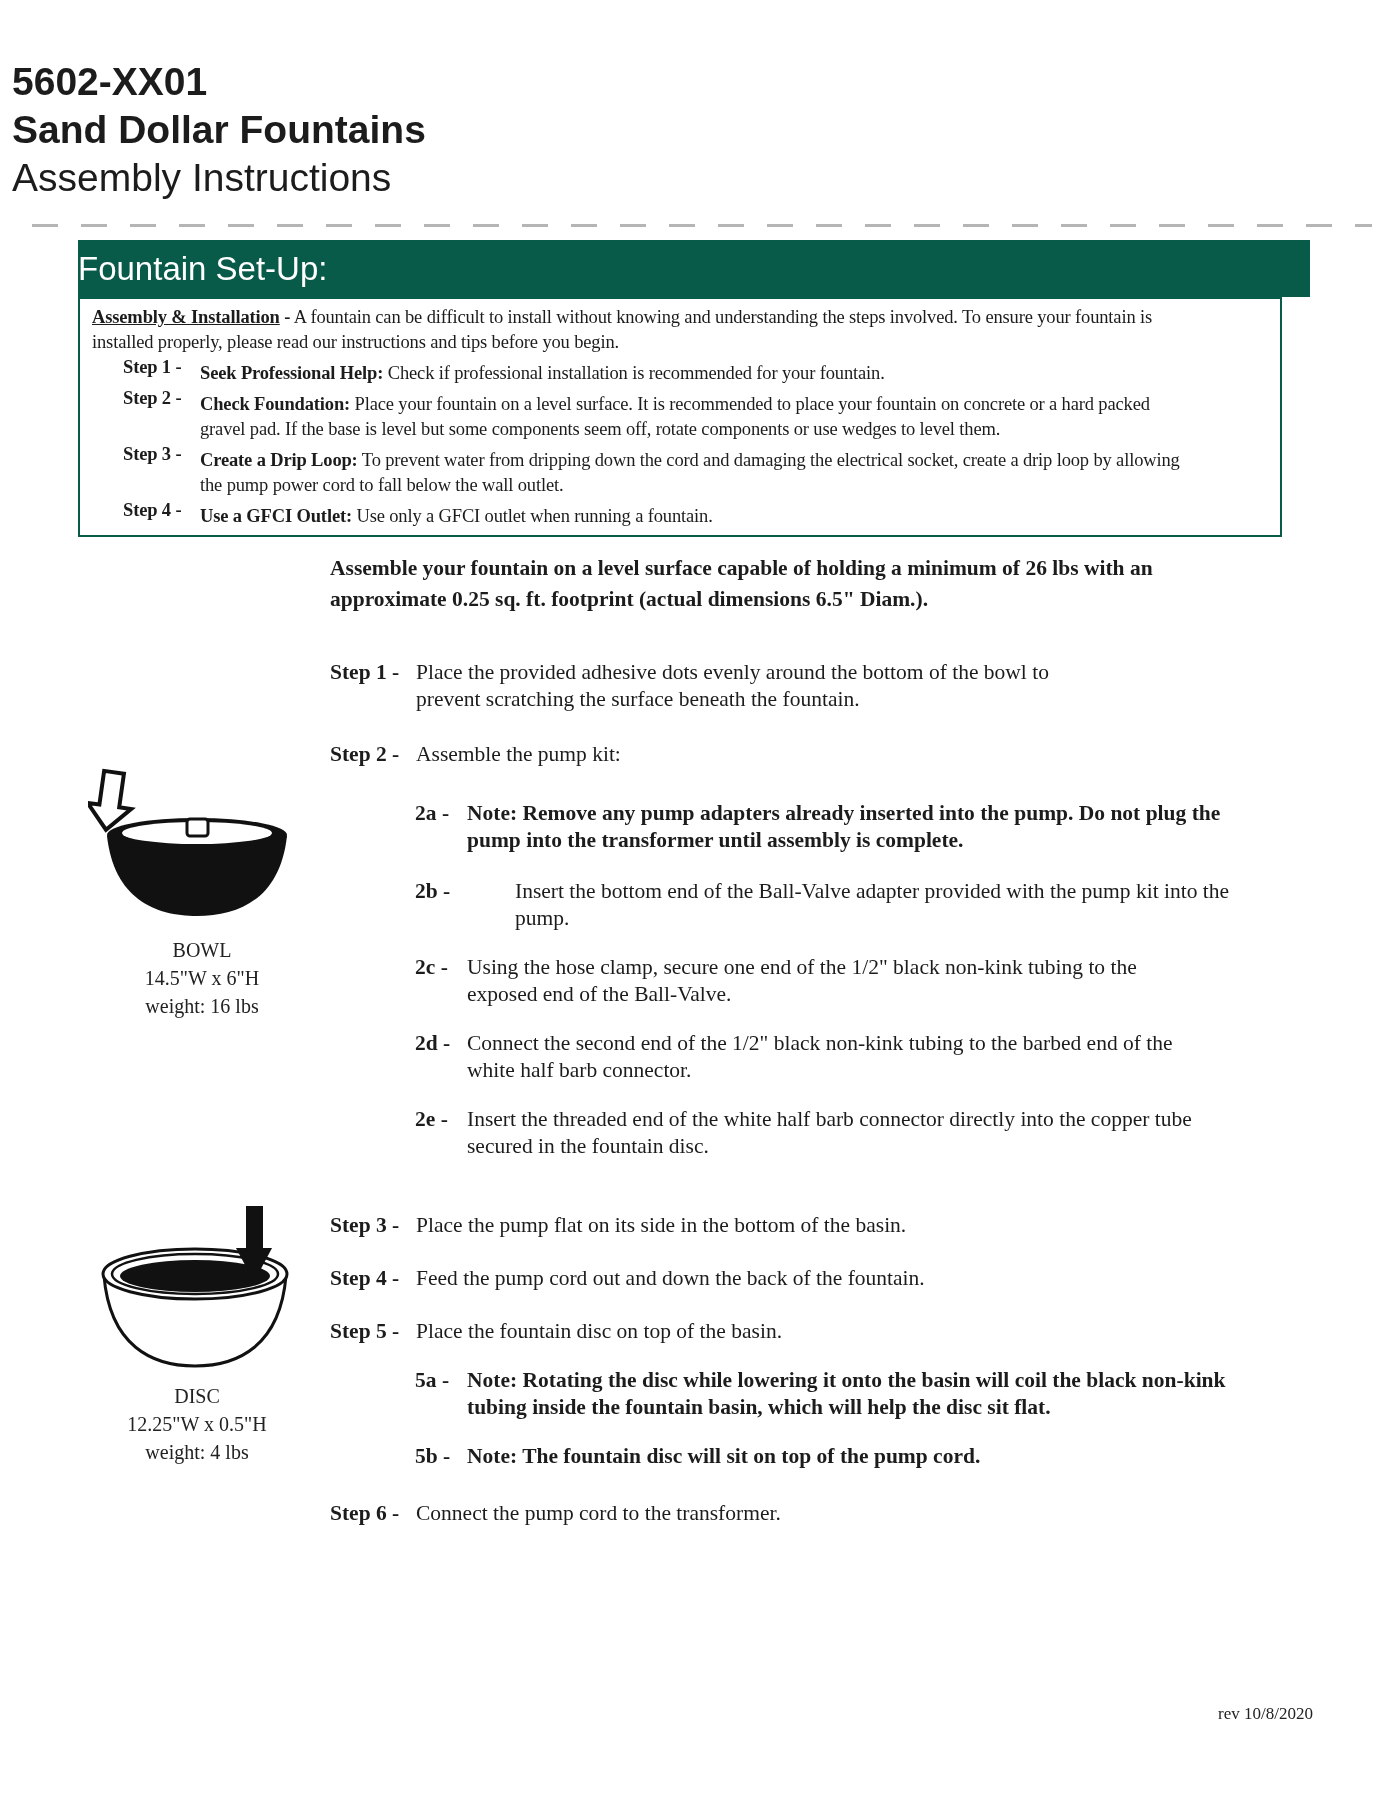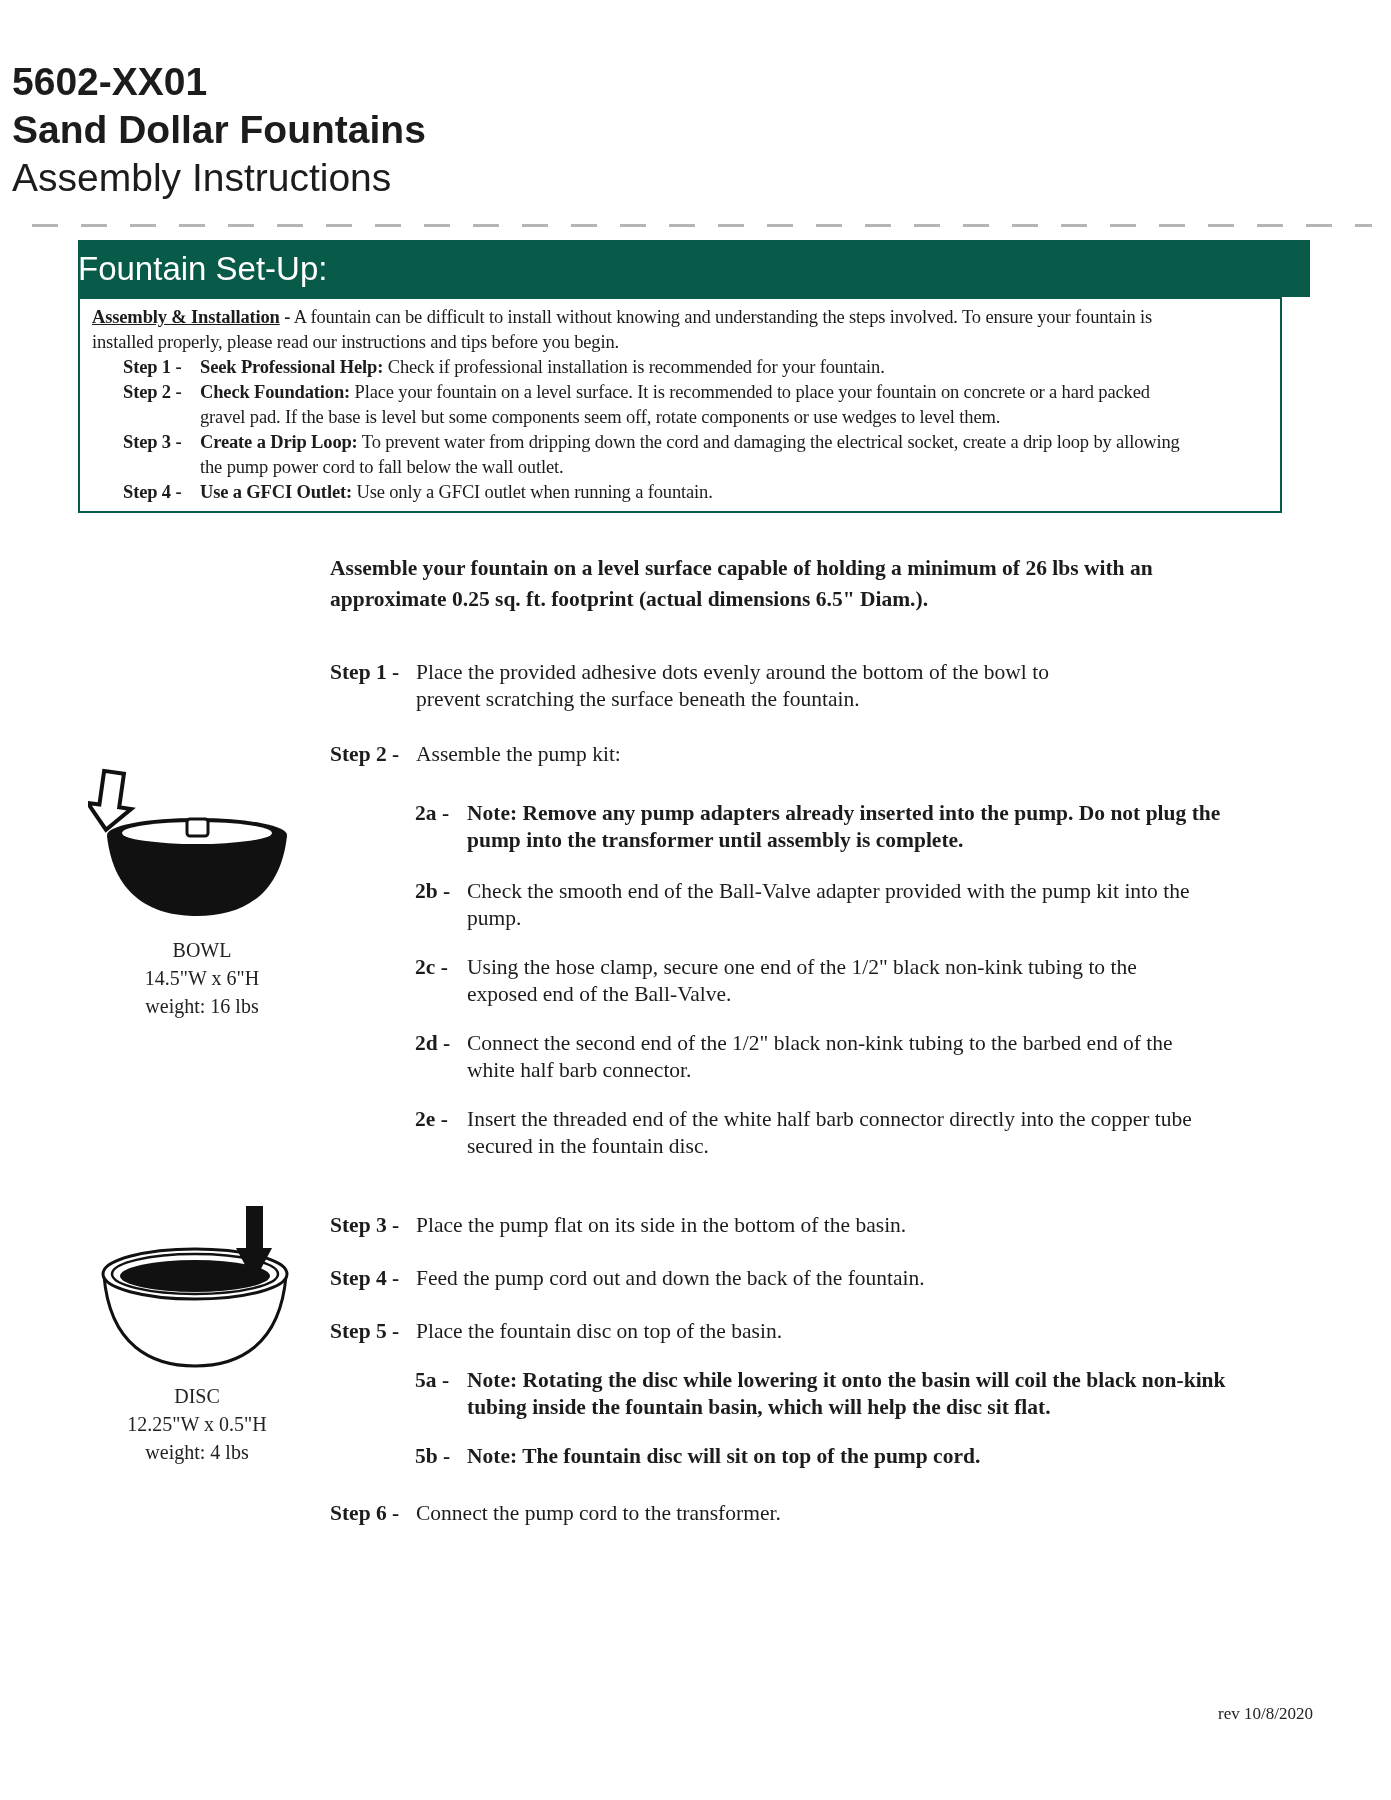--- a/index.html
+++ b/index.html
@@ -32,7 +32,7 @@
   .sb-intro b { font-weight:bold; }
   .sbox-step { display:flex; margin-left:31px; }
   .sbox-step .lbl { flex:0 0 77px; font-weight:bold; }
-  .sbox-step .txt { flex:1; white-space:pre-line; }
+  .sbox-step .txt { flex:1; white-space:pre-line;margin-top:6px; }
   .sbox-step .txt b { font-weight:bold; }
 
   

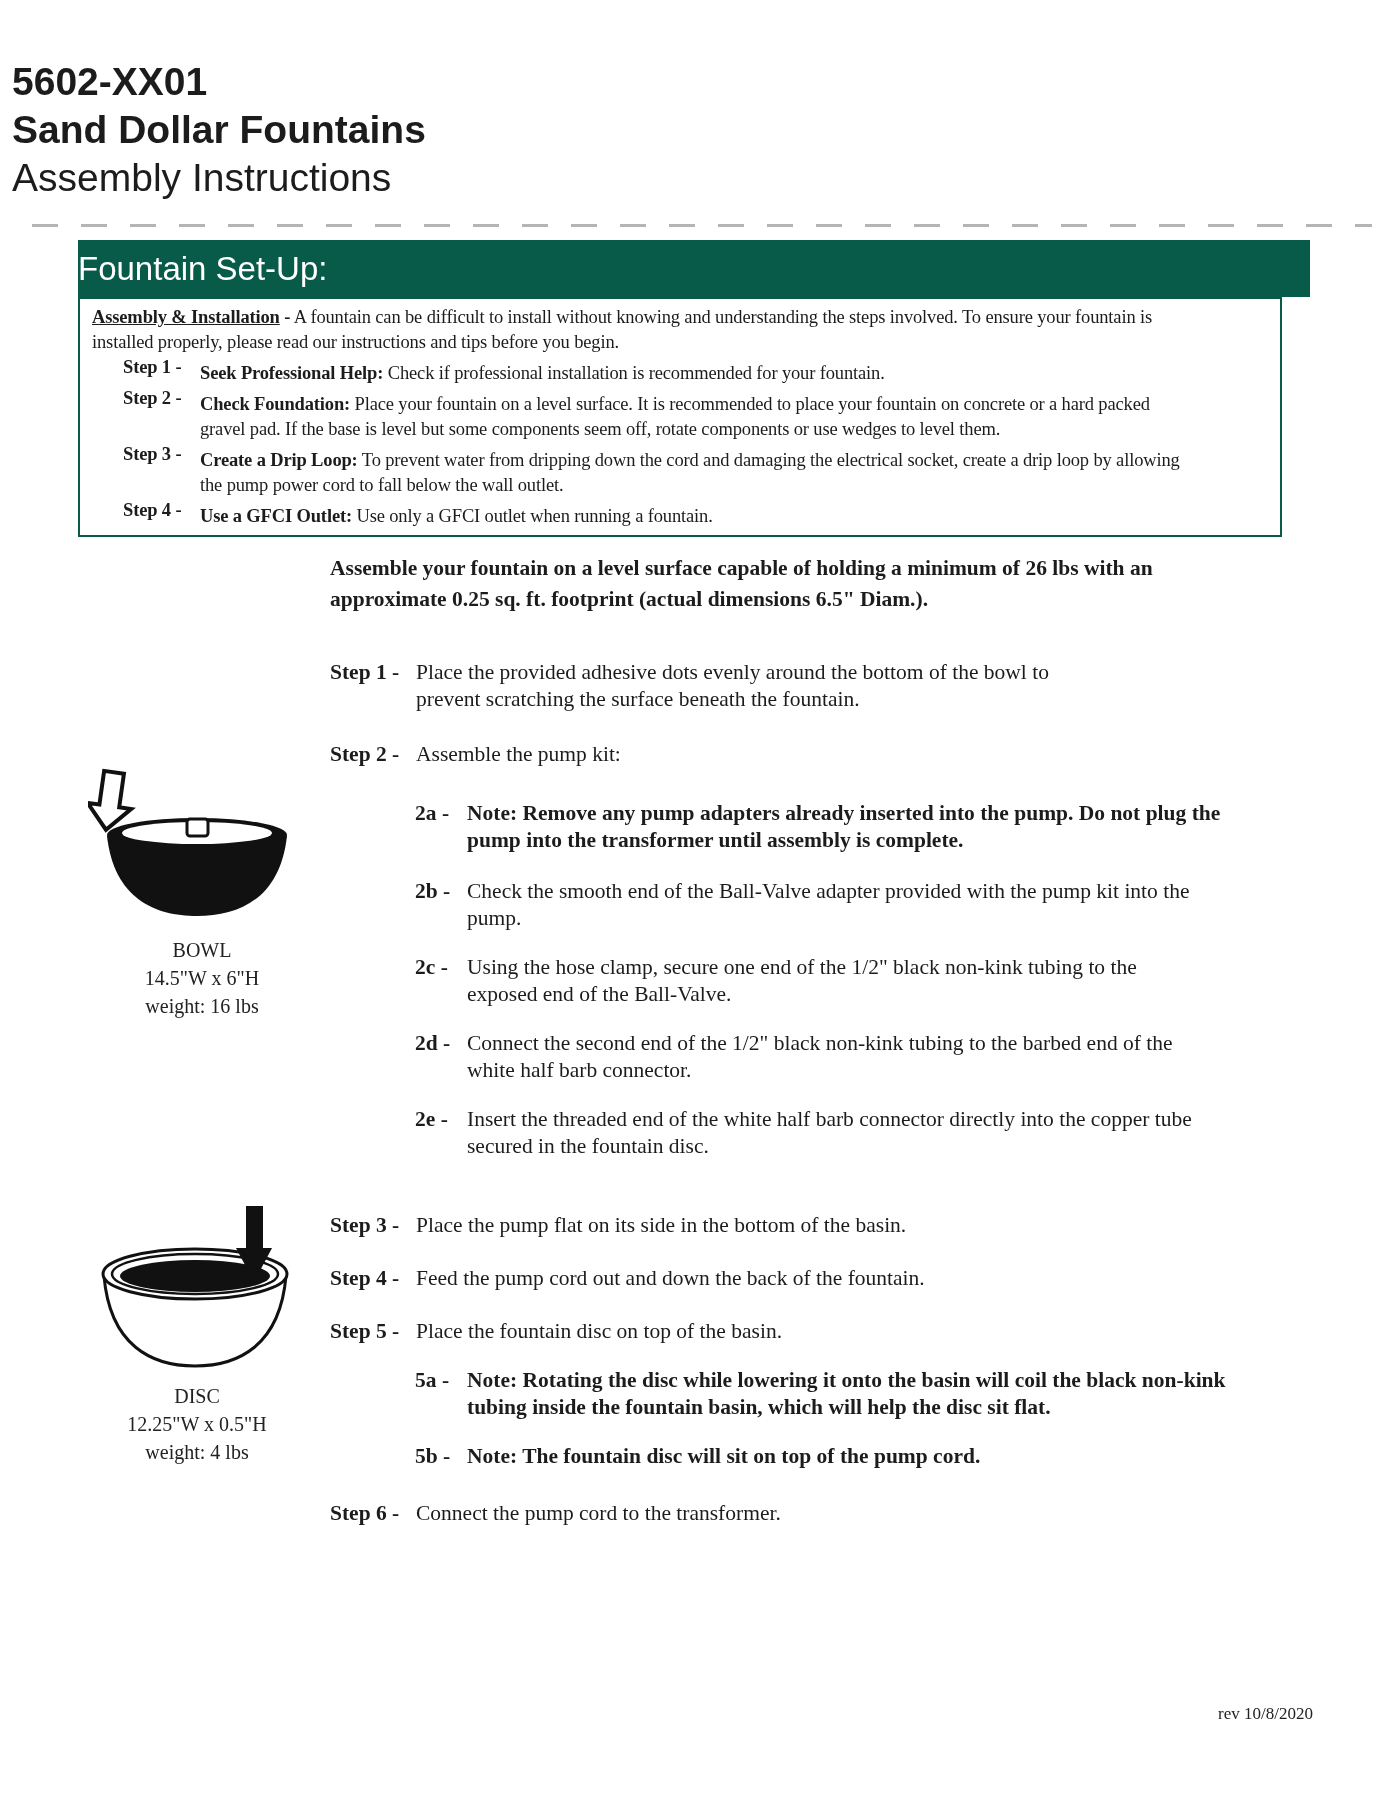--- a/index.html
+++ b/index.html
@@ -47,7 +47,7 @@
   #main-steps .row:nth-child(1) { margin-top:44px; }
   #main-steps .row:nth-child(2) { margin-top:28px; }
   #main-steps .row:nth-child(3) { margin-top:32px;justify-content:space-between; }
-  #main-steps .row:nth-child(4) { margin-top:24px; }
+  #main-steps .row:nth-child(4) { margin-top:24px;gap:48px; }
   #main-steps .row:nth-child(5),
   #main-steps .row:nth-child(6),
   #main-steps .row:nth-child(7) { margin-top:22px; }

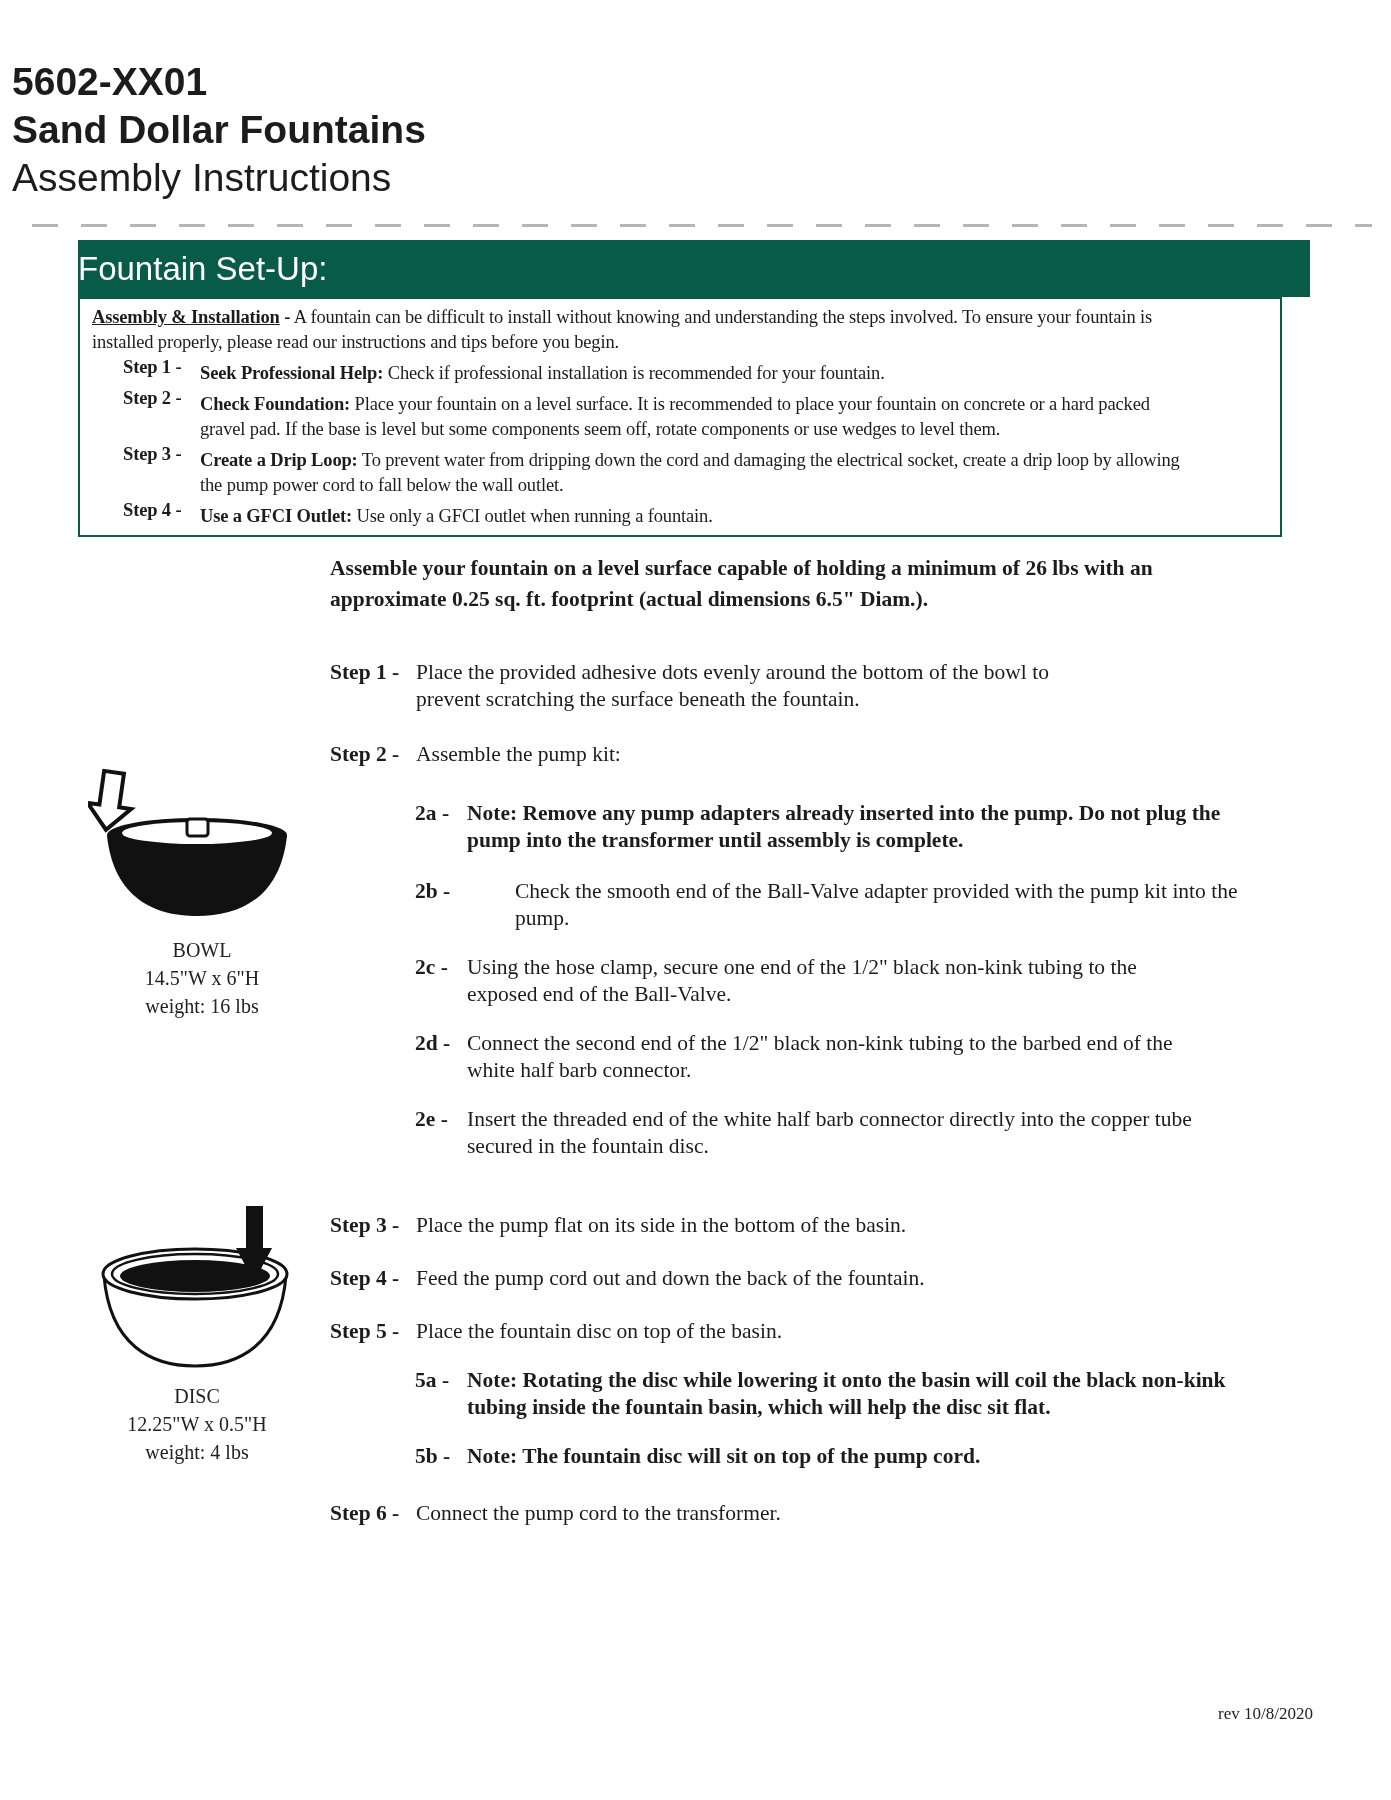--- a/index.html
+++ b/index.html
@@ -170,7 +170,7 @@
 
   <div class="row sub">
     <span class="lbl">2b -</span>
-    <span class="txt">Check the smooth end of the Ball-Valve adapter provided with the pump kit into the
+    <span class="txt">Insert the bottom end of the Ball-Valve adapter provided with the pump kit into the
 pump.</span>
   </div>
 

